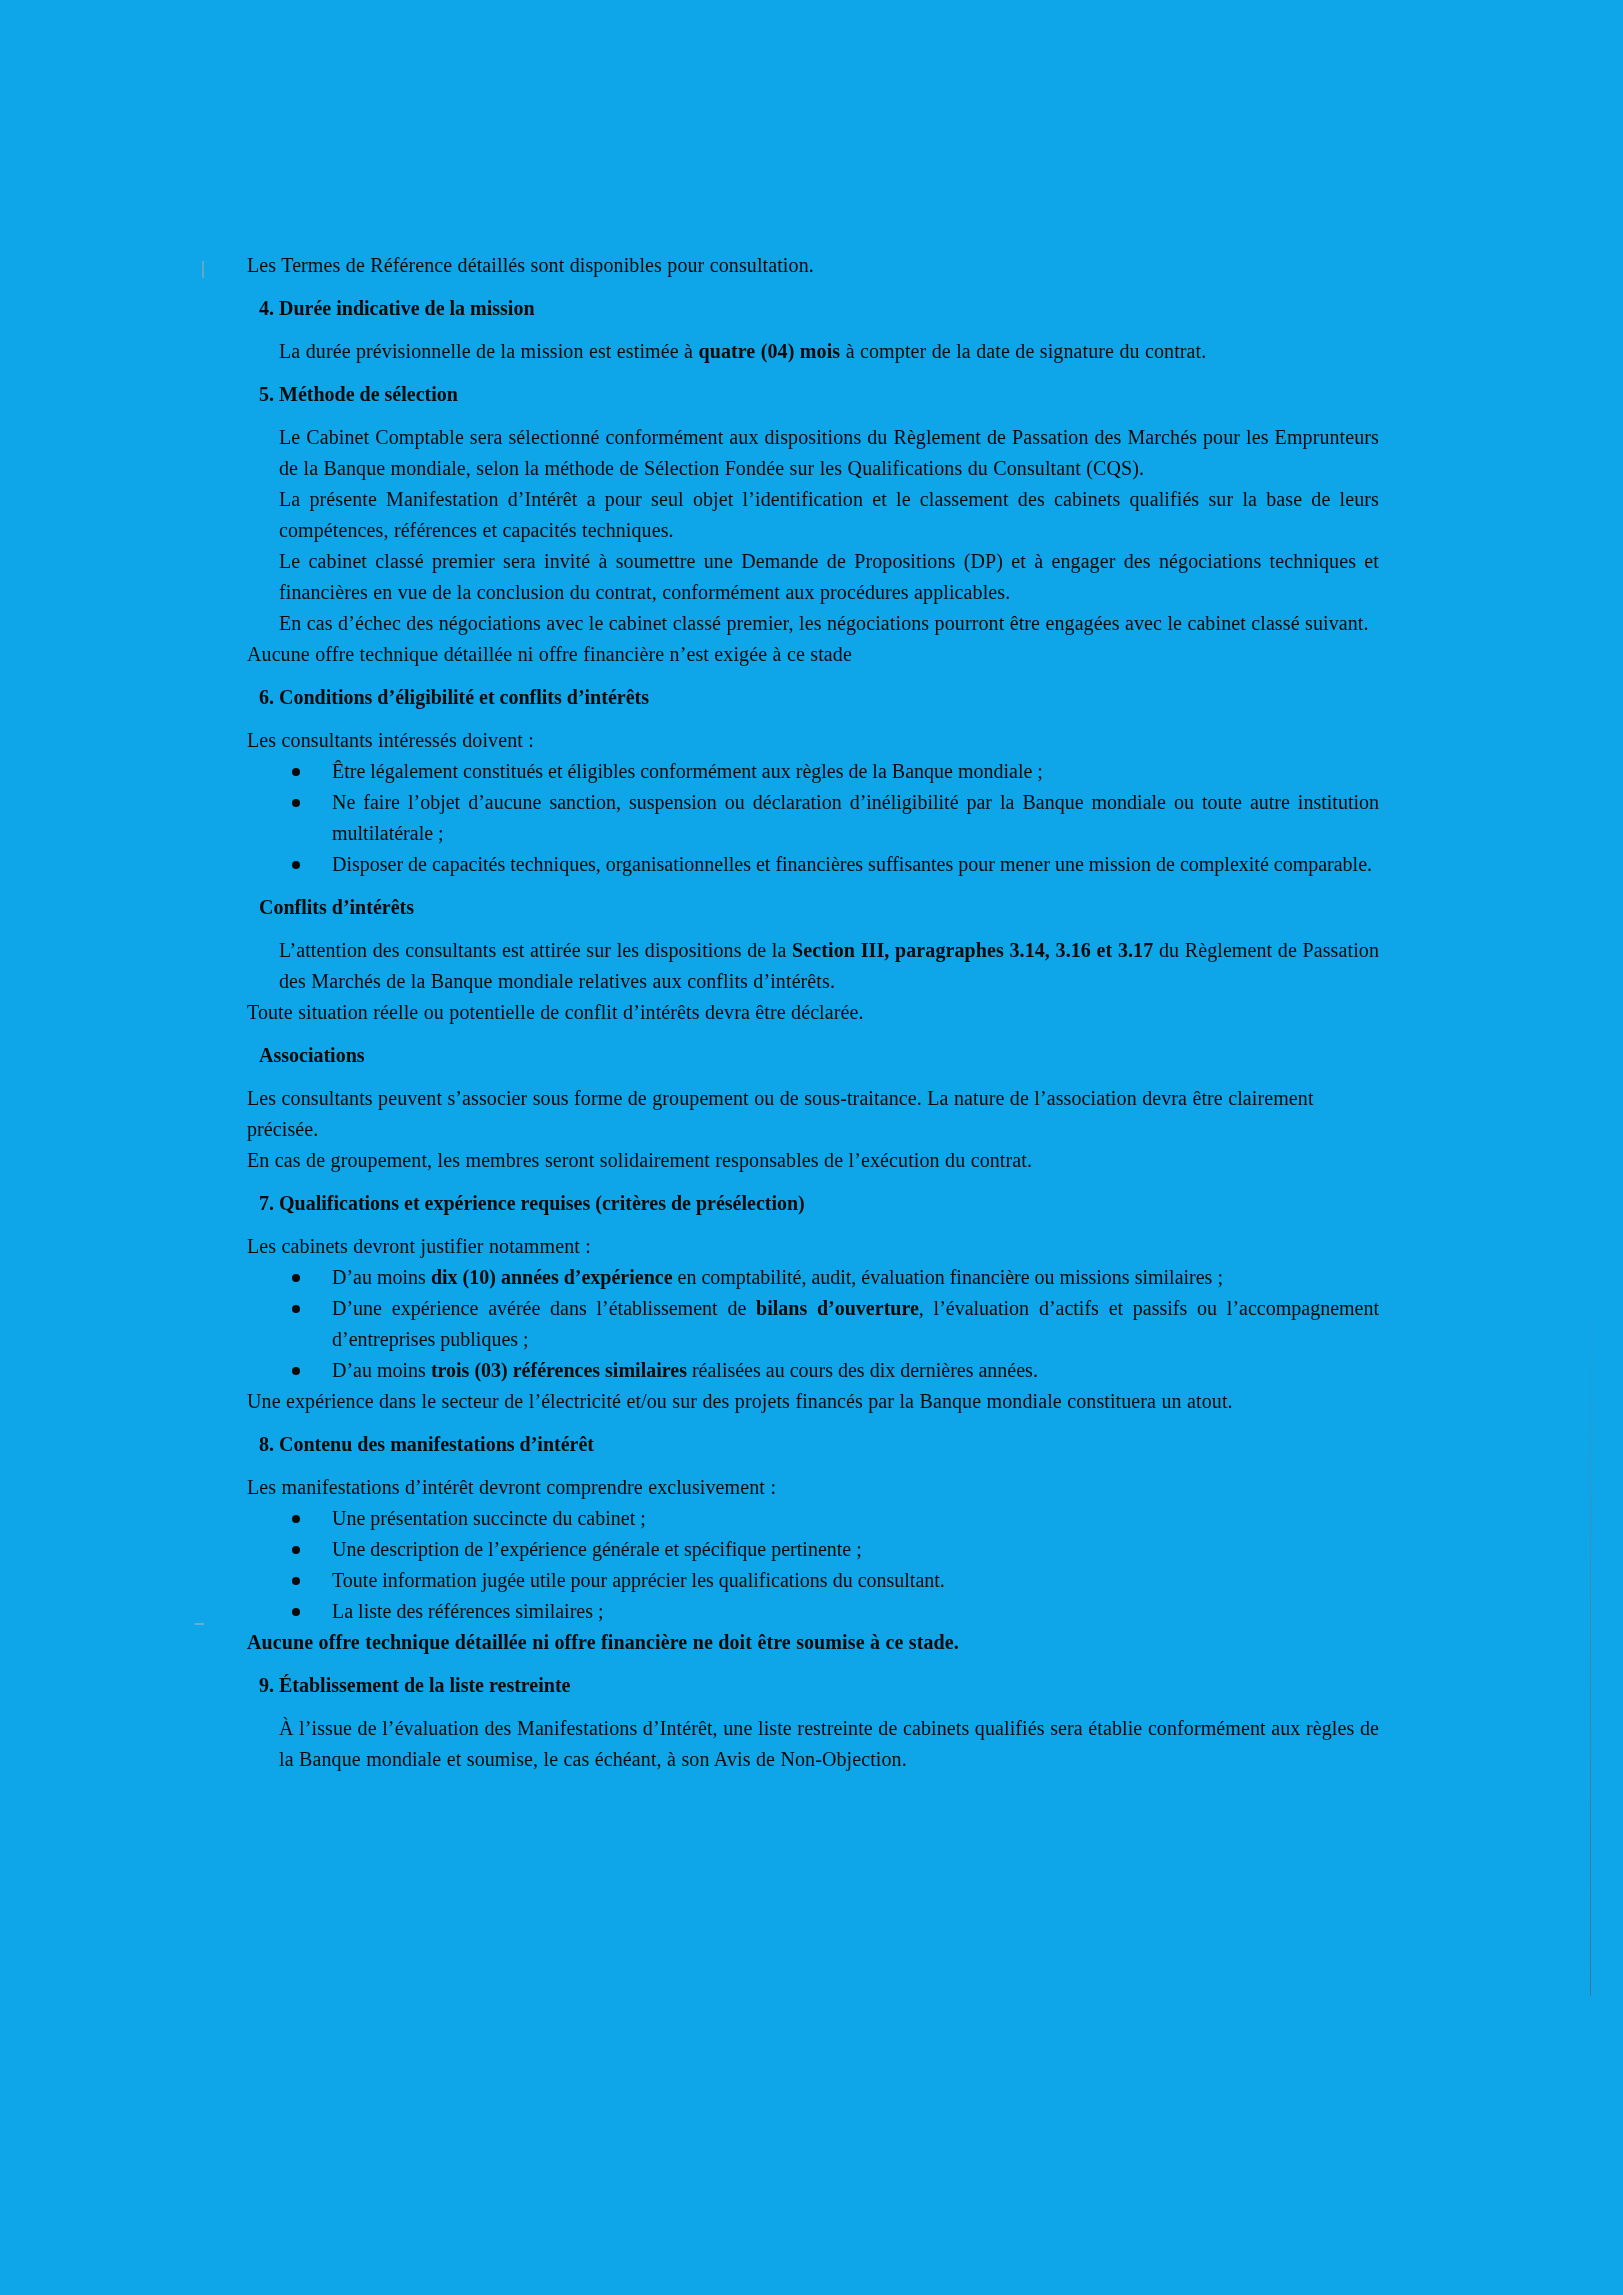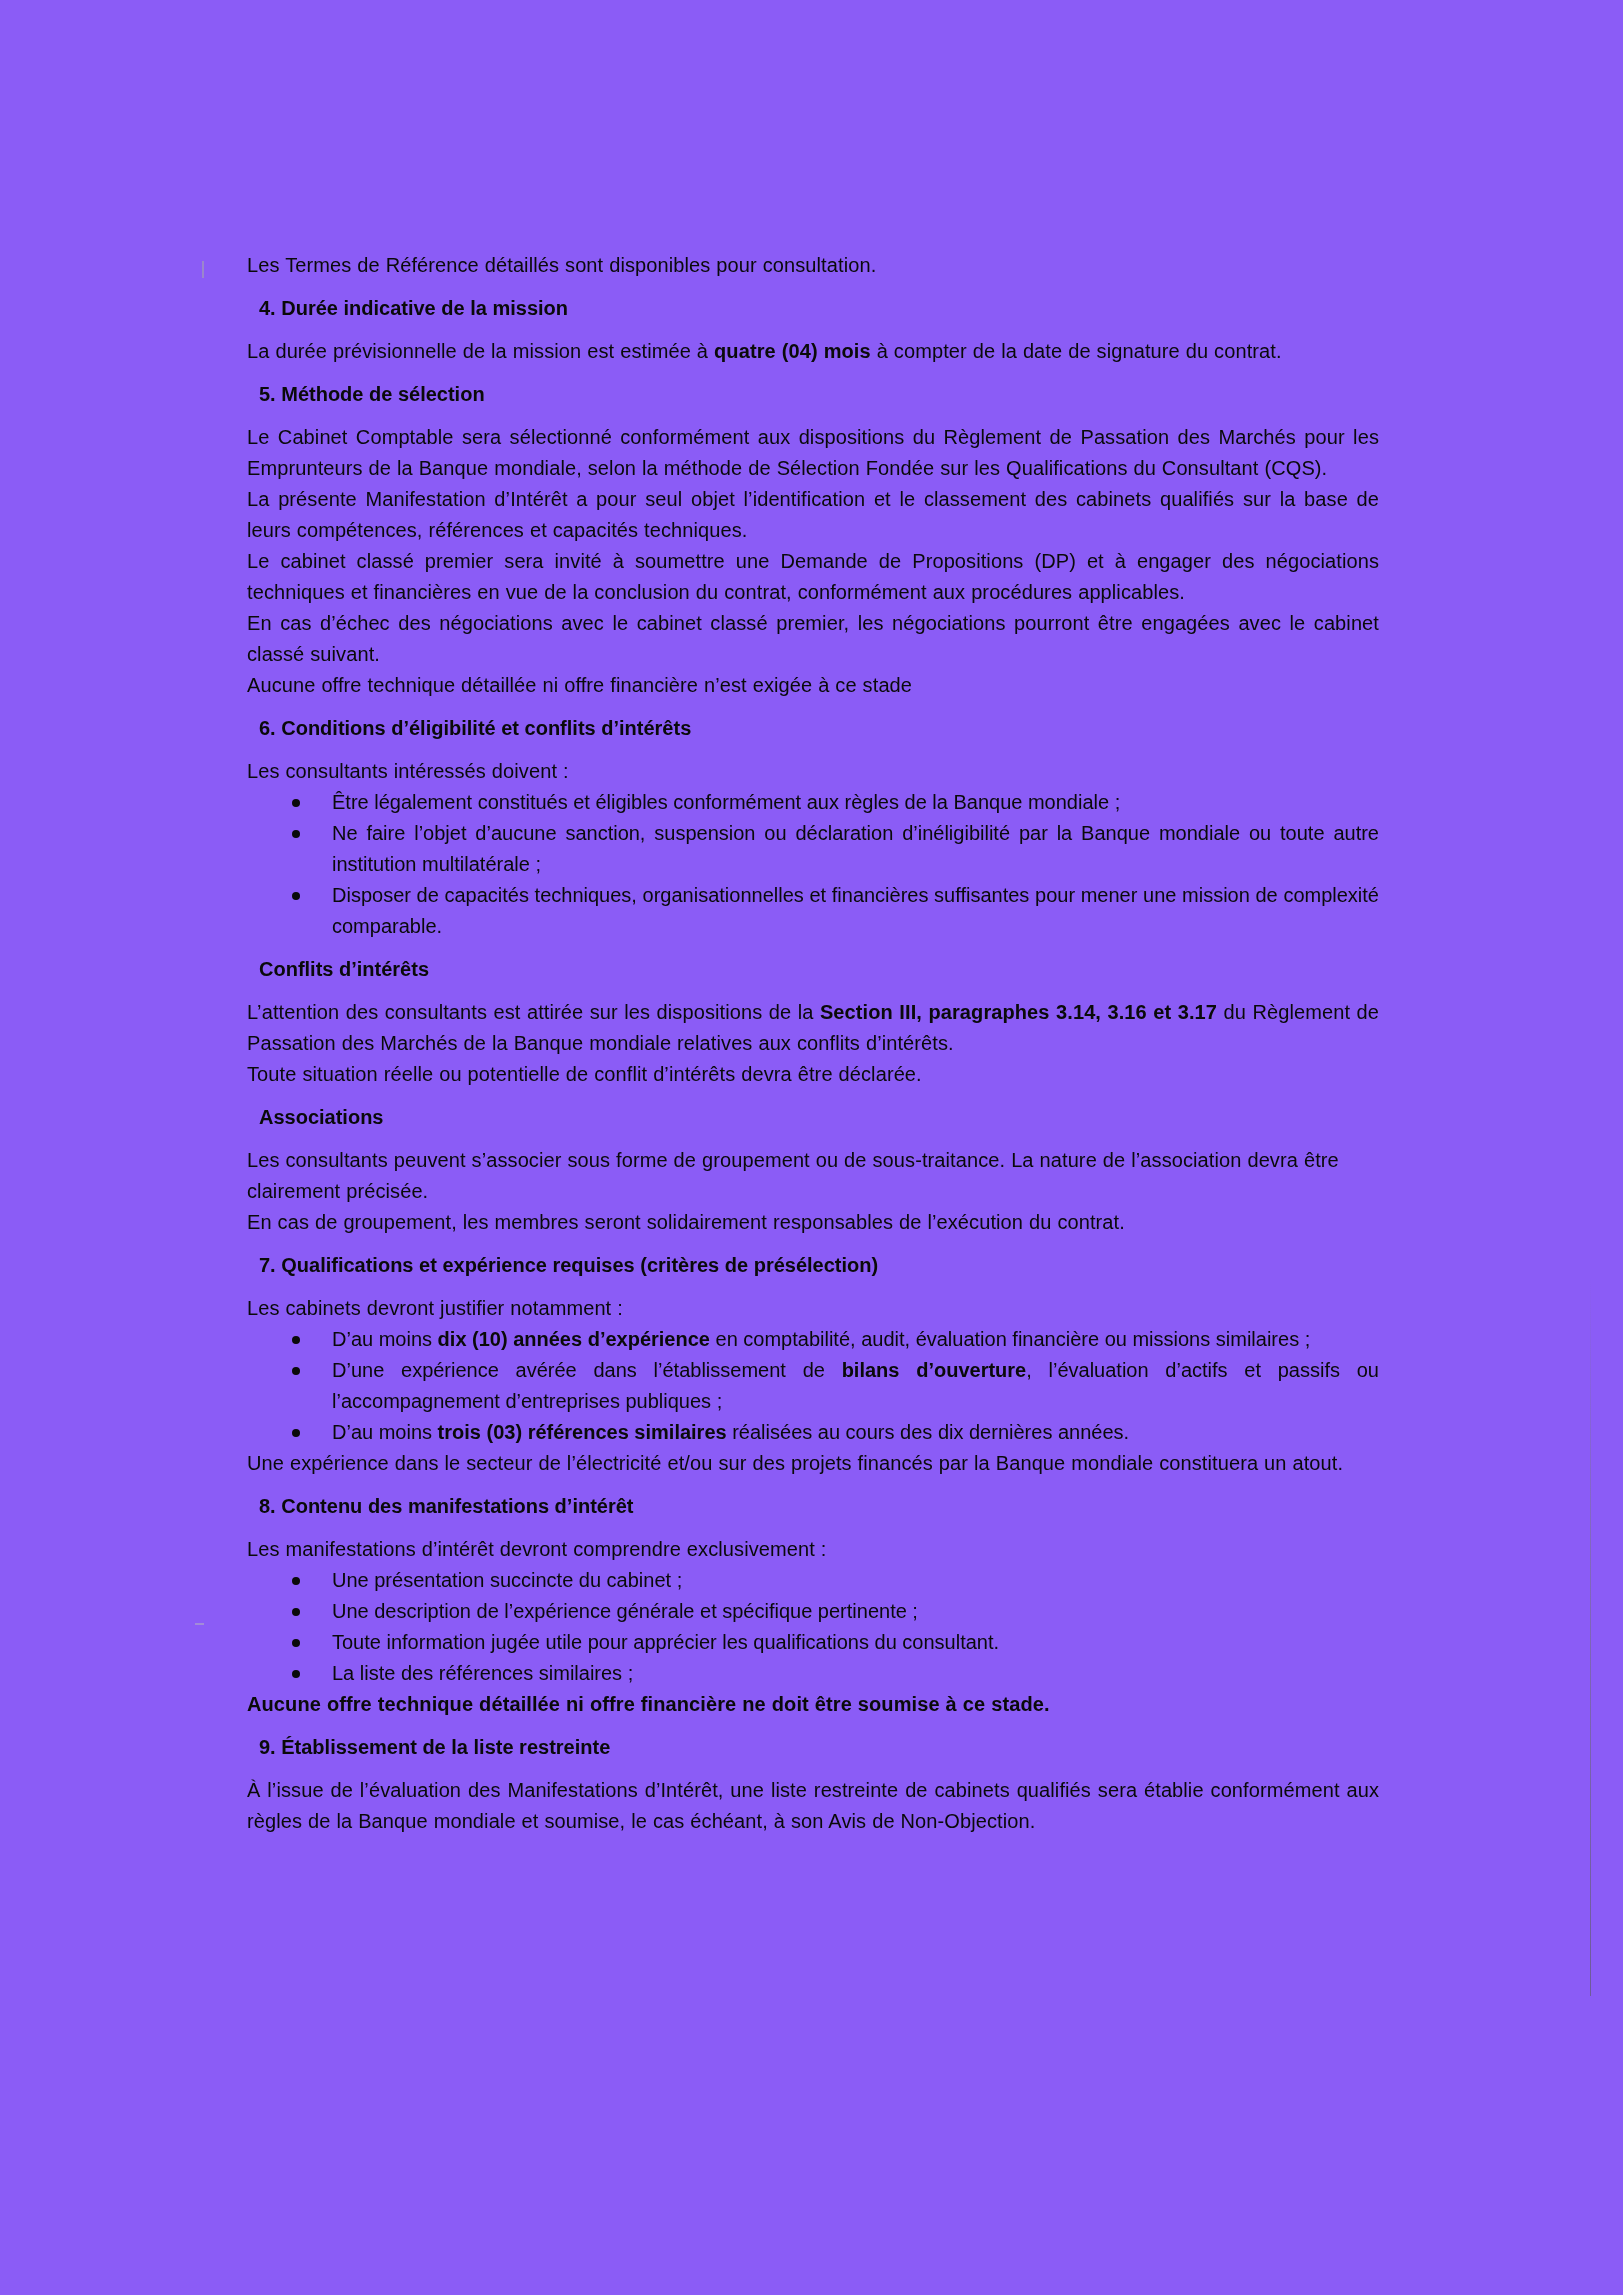--- a/index.html
+++ b/index.html
@@ -13,9 +13,9 @@
     position: relative;
     width: 1623px;
     height: 2295px;
-    background: #8b5cf6;
+    background: #0ea5e9;
     overflow: hidden;
-    font-family: Liberation Sans, sans-serif;
+    font-family: Liberation Serif, serif;
     color: #0a0a0a;
   }
 

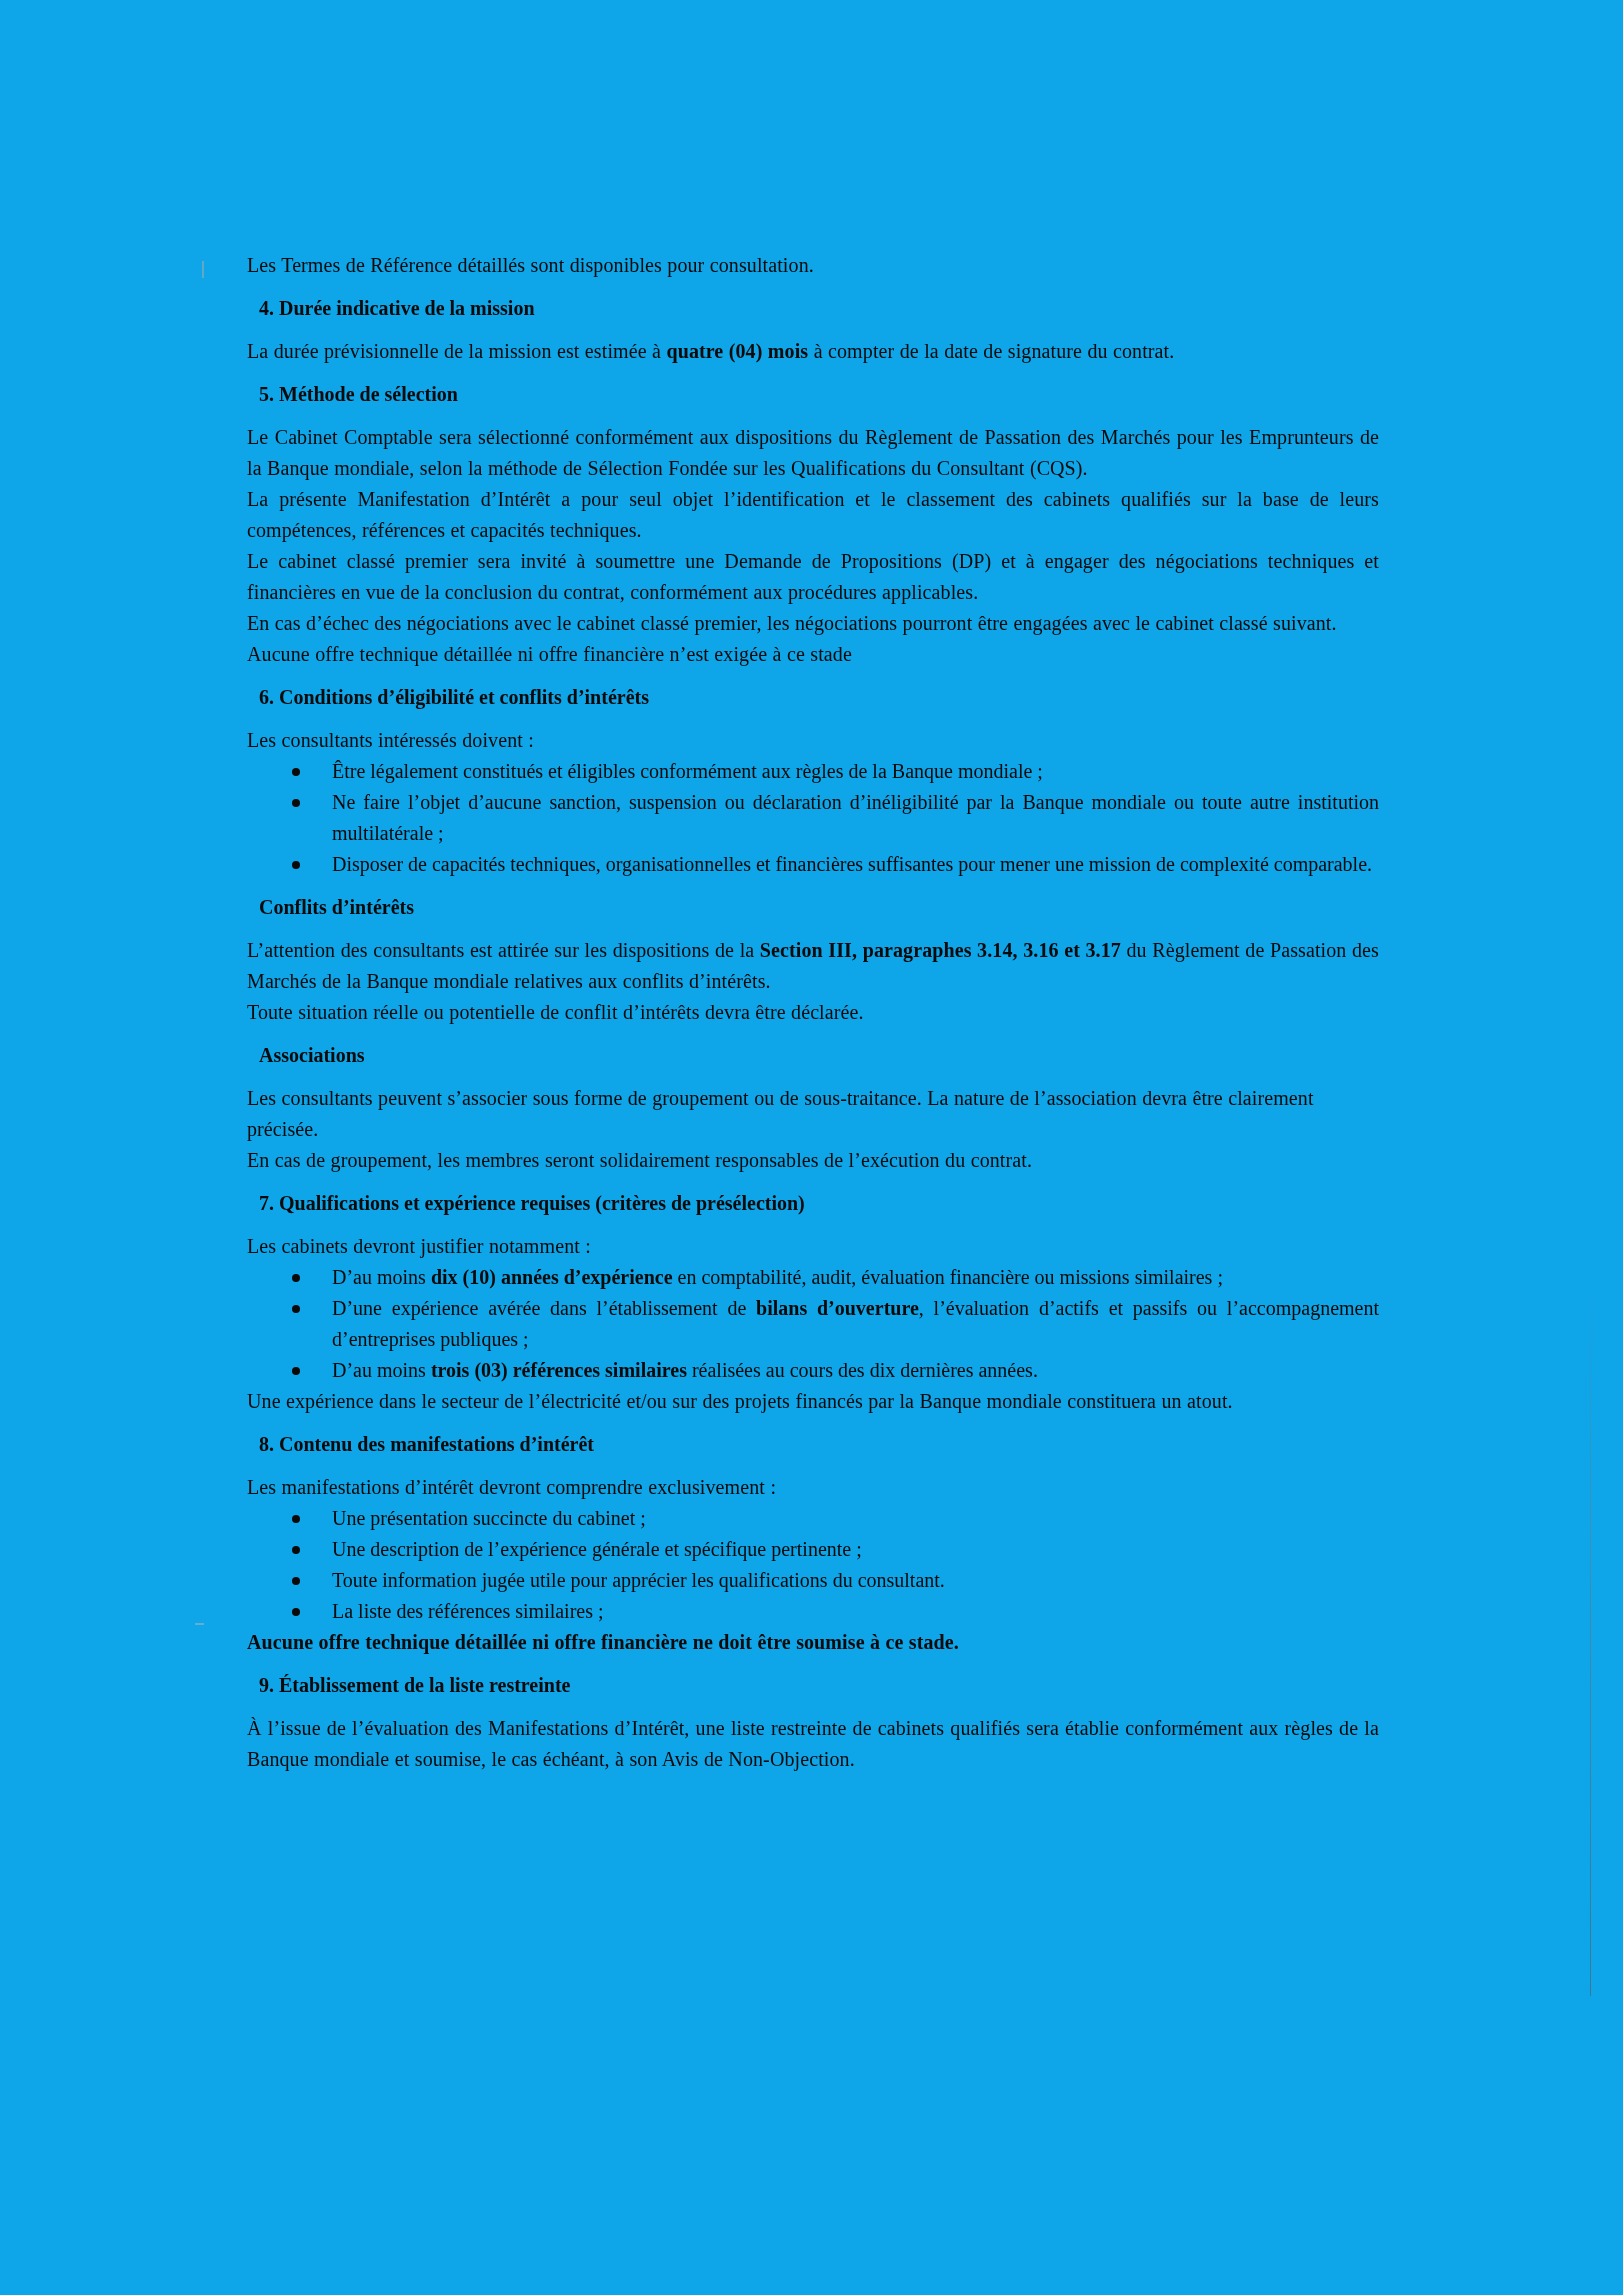--- a/index.html
+++ b/index.html
@@ -64,6 +64,7 @@
   .blk.just {
     text-align: justify;
     text-justify: inter-word;
+    margin-left: 32px;
   }
   .heading {
     font-size: 20px;

